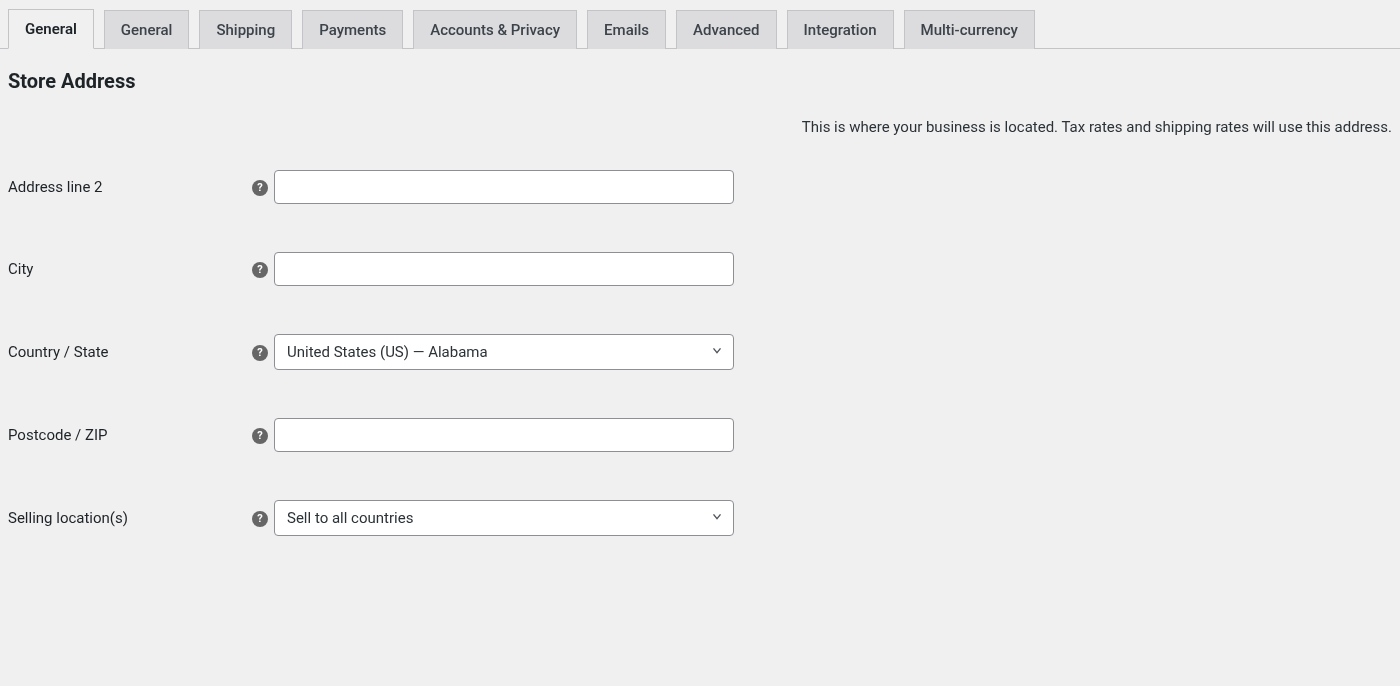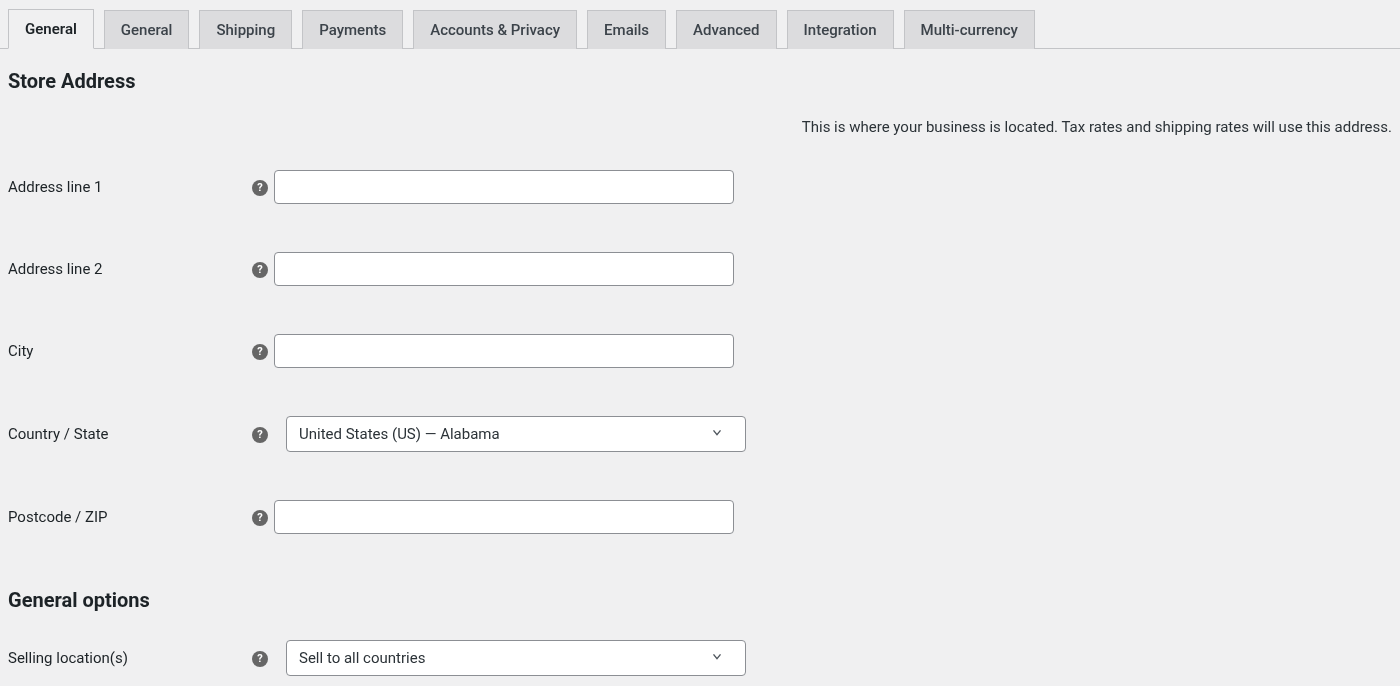--- a/index.html
+++ b/index.html
@@ -159,15 +159,6 @@
   <table class="form-table">
     <tbody>
       <tr>
-        <th>Address line 1</th>
-        <td class="help-cell">
-          <span class="help-icon">?</span>
-        </td>
-        <td class="field-cell">
-          <input type="text" class="regular-text" value="" style="">
-        </td>
-      </tr>
-      <tr>
         <th>Address line 2</th>
         <td class="help-cell">
           <span class="help-icon">?</span>

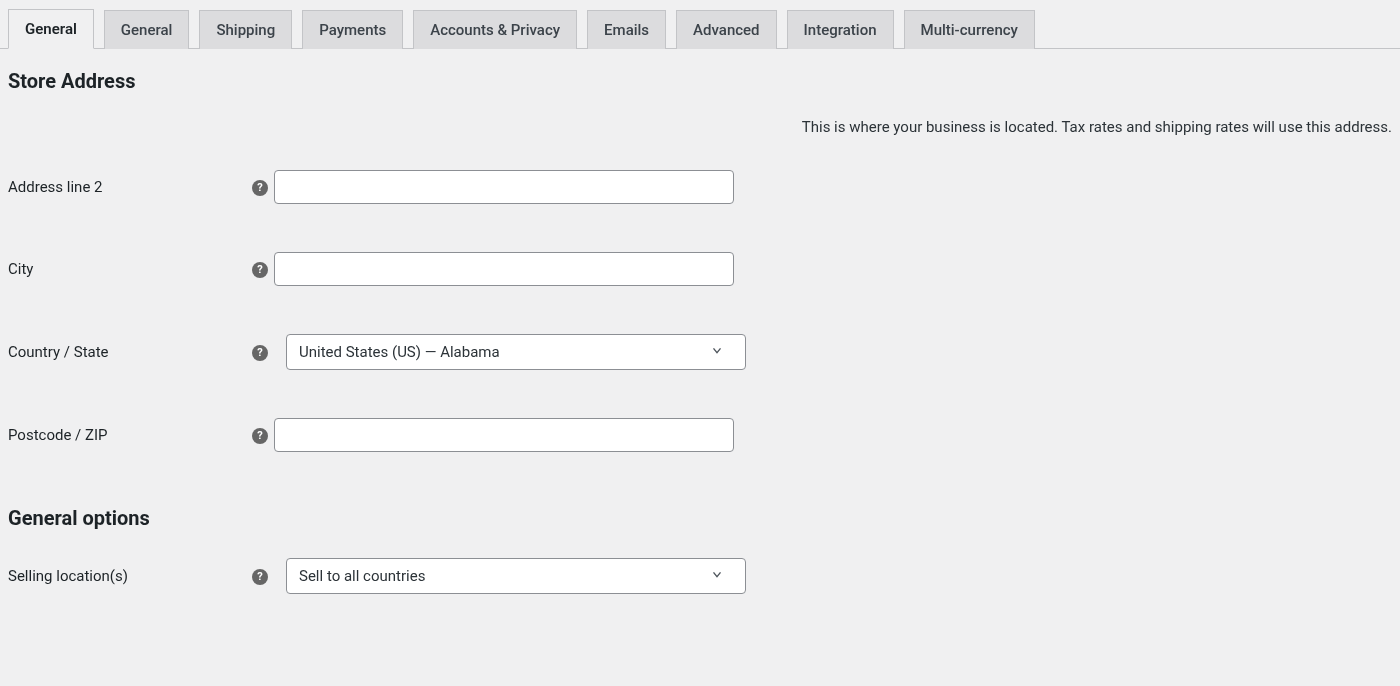--- a/index.html
+++ b/index.html
@@ -121,7 +121,6 @@
       display: flex;
       align-items: center;
       cursor: pointer;
-      margin-left: 12px;
     }
     .select-arrow {
       position: absolute;

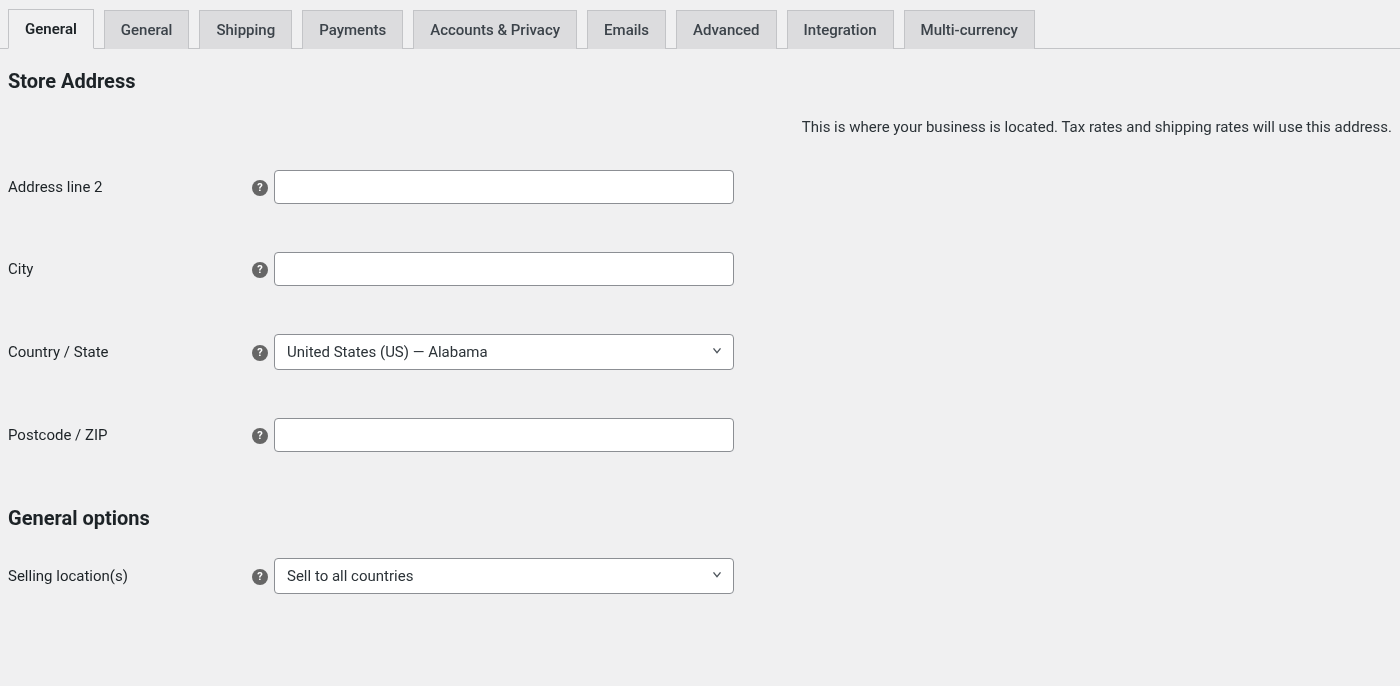--- a/index.html
+++ b/index.html
@@ -203,7 +203,6 @@
     </tbody>
   </table>
 
-  <h2 class="section-title second">General options</h2>
 
   <table class="form-table">
     <tbody>

